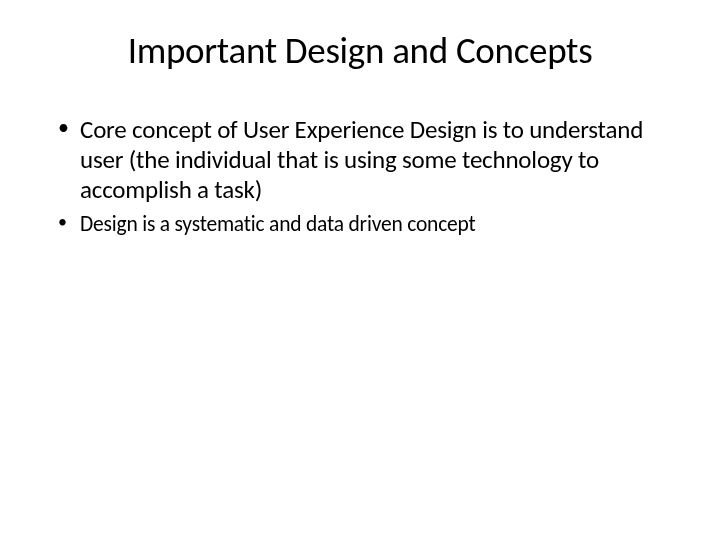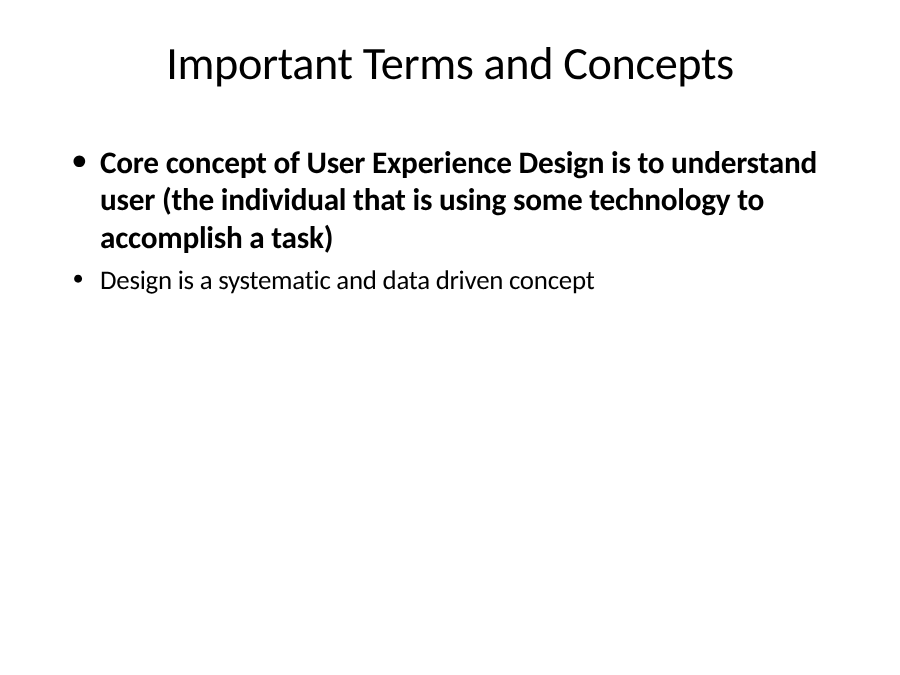--- a/index.html
+++ b/index.html
@@ -68,7 +68,7 @@
 <body>
 
 <div class="slide">
-  <h1 class="title">Important Terms and Concepts</h1>
+  <h1 class="title">Important Design and Concepts</h1>
   <ul class="bullets">
     <li class="bullet-large">Core concept of User Experience Design is to understand user (the individual that is using some technology to accomplish a task)</li>
     <li class="bullet-small">Design is a systematic  and data driven concept</li>

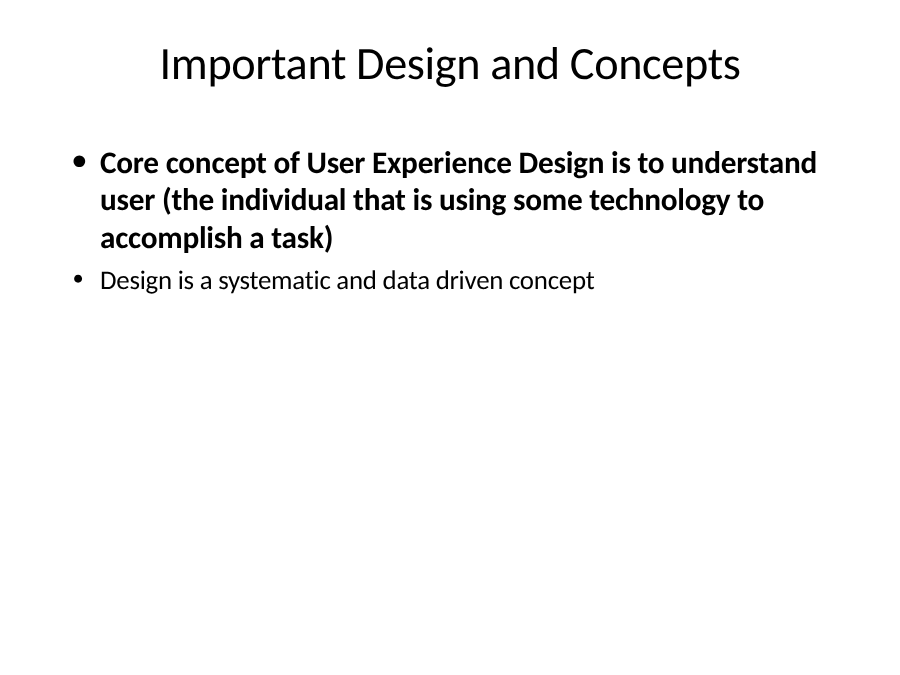--- a/index.html
+++ b/index.html
@@ -48,7 +48,6 @@
       font-size: 25px;
       line-height: 1.2;
       letter-spacing: -0.2px;
-      font-weight: bold;
     }
     .bullet-large::before {
       font-size: 22px;

